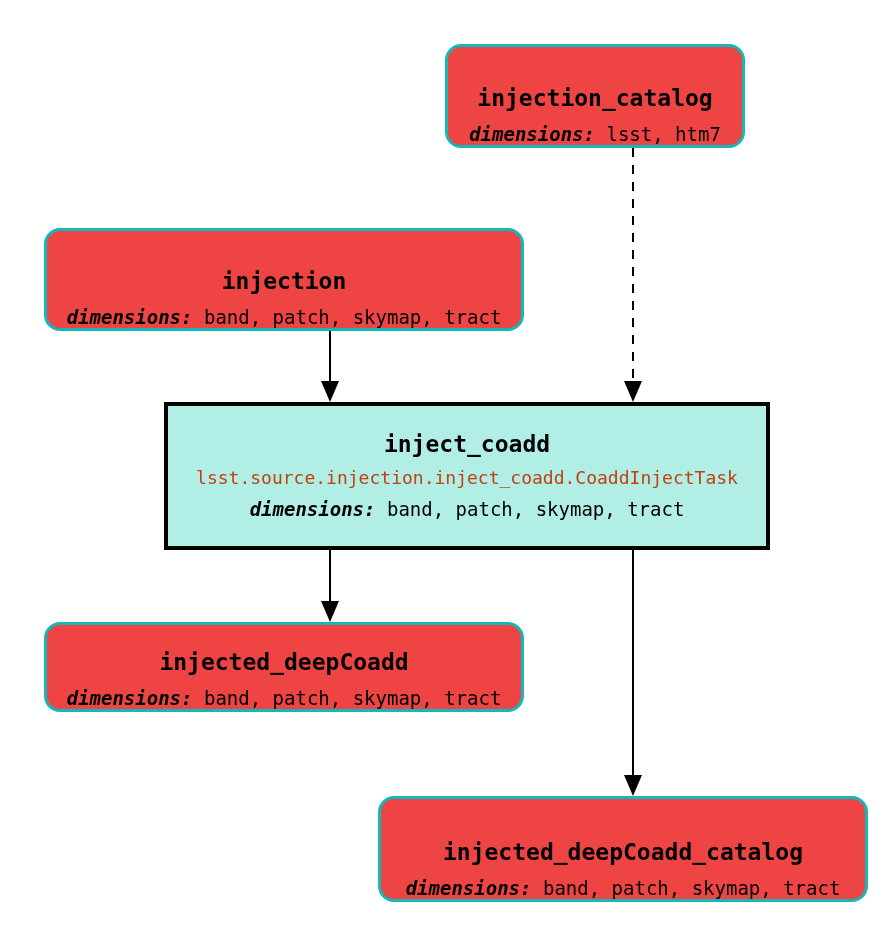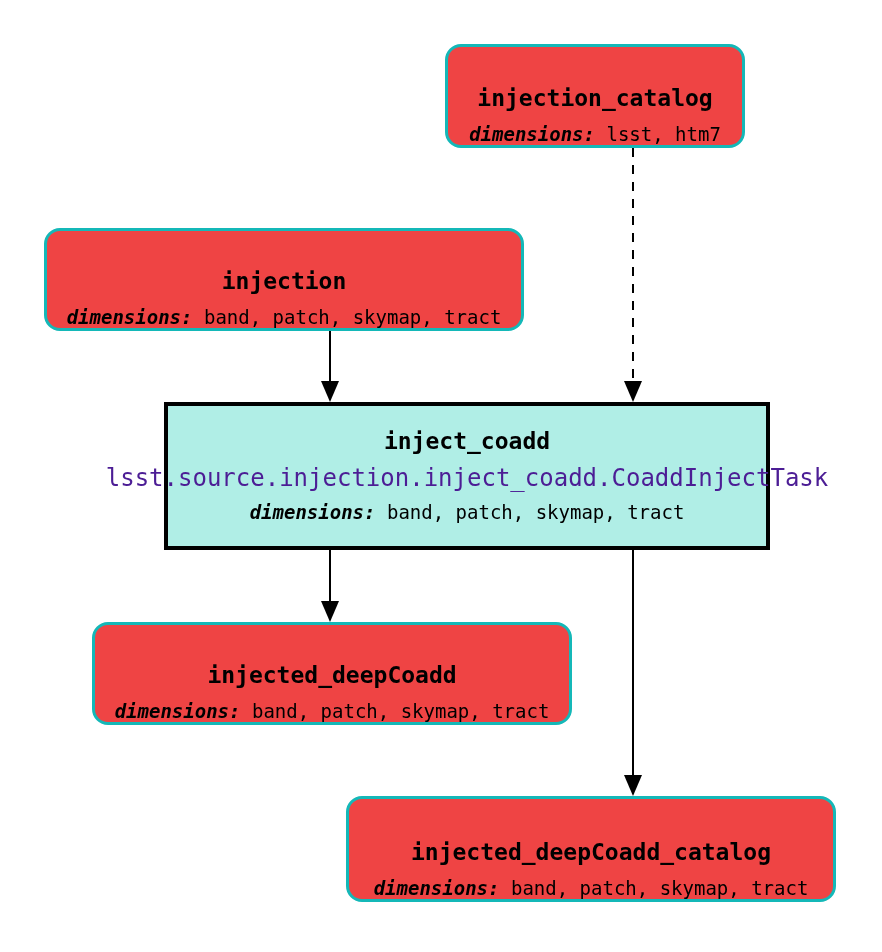--- a/index.html
+++ b/index.html
@@ -53,8 +53,8 @@
     white-space: nowrap;
   }
   .task-class {
-    font-size: 24px;
-    color: #4c1d95;
+    font-size: 18px;
+    color: #c2410c;
     line-height: 1.1;
     white-space: nowrap;
   }

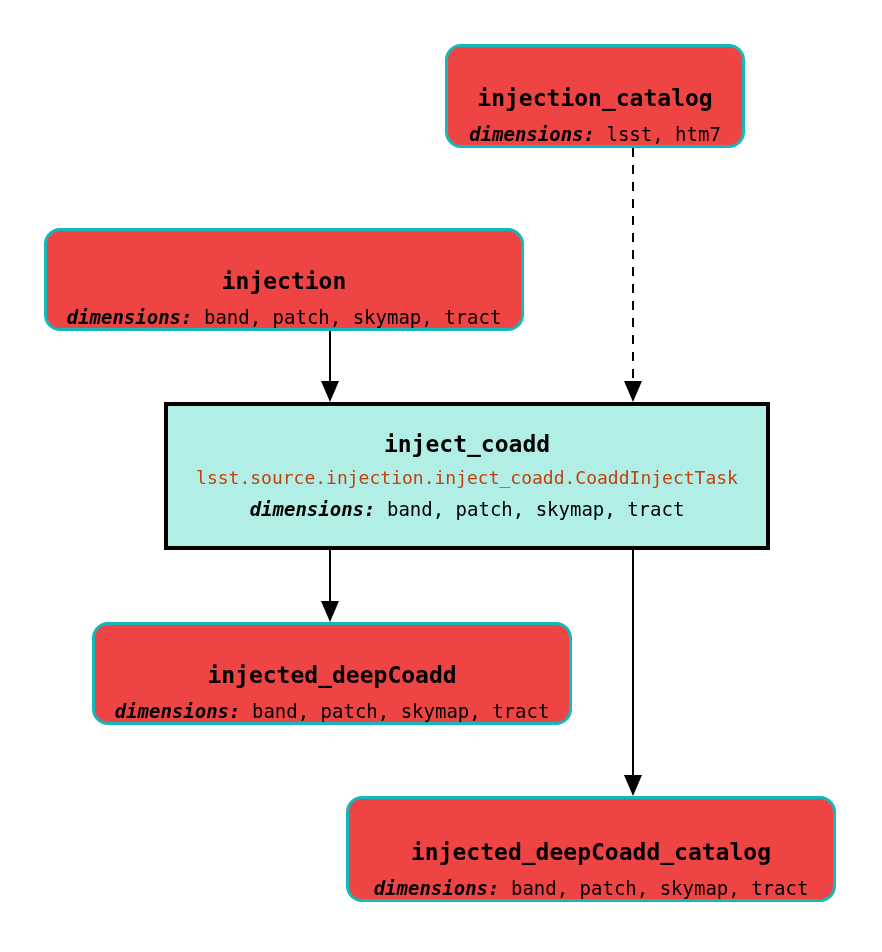--- a/index.html
+++ b/index.html
@@ -113,7 +113,7 @@
     </div>
   </div>
 
-  <div class="node dataset-node" style="left:44px; top:622px; width:480px; height:103px;margin-left:48px;">
+  <div class="node dataset-node" style="left:44px; top:622px; width:480px; height:90px;">
     <div class="node-title">injected_deepCoadd</div>
     <div class="node-sub">
       <span class="dim-label">dimensions:</span> 

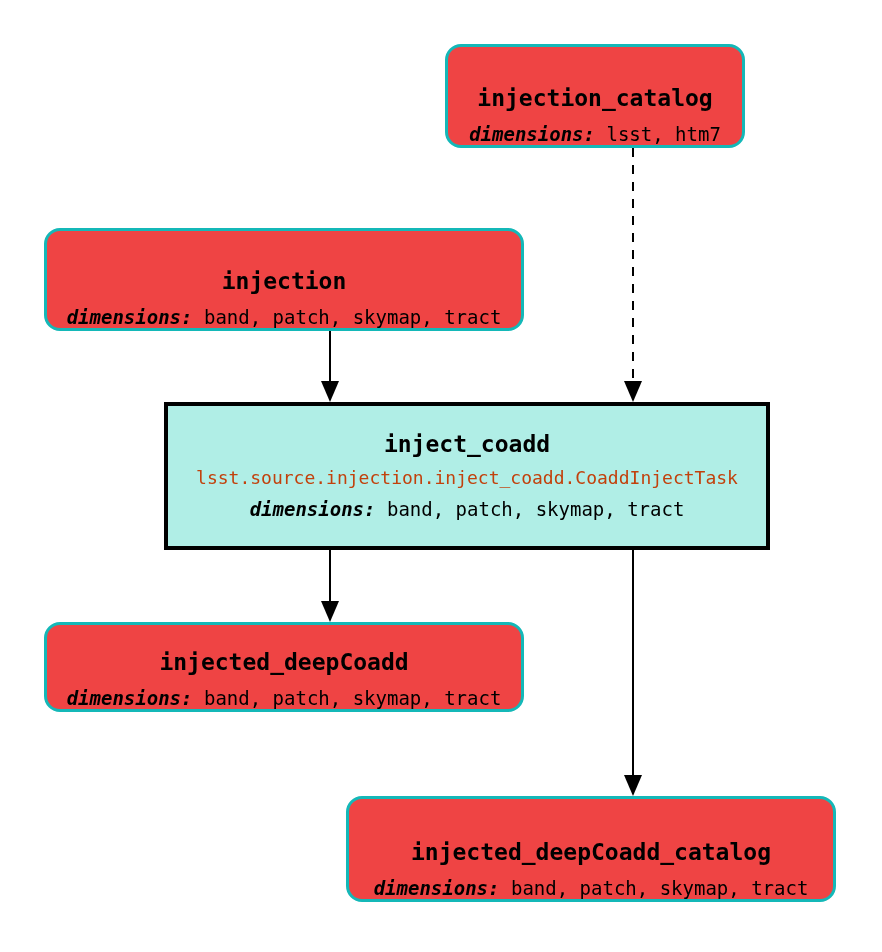--- a/index.html
+++ b/index.html
@@ -121,7 +121,7 @@
     </div>
   </div>
 
-  <div class="node dataset-node" style="left:346px; top:796px; width:490px; height:106px;">
+  <div class="node dataset-node" style="left:378px; top:796px; width:490px; height:106px;">
     <div class="node-title">injected_deepCoadd_catalog</div>
     <div class="node-sub">
       <span class="dim-label">dimensions:</span> 

